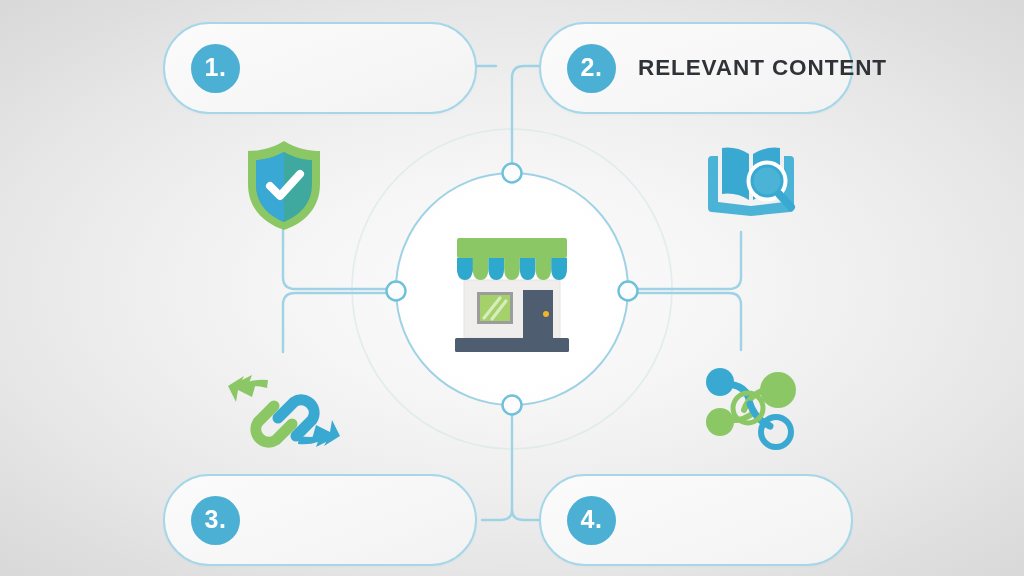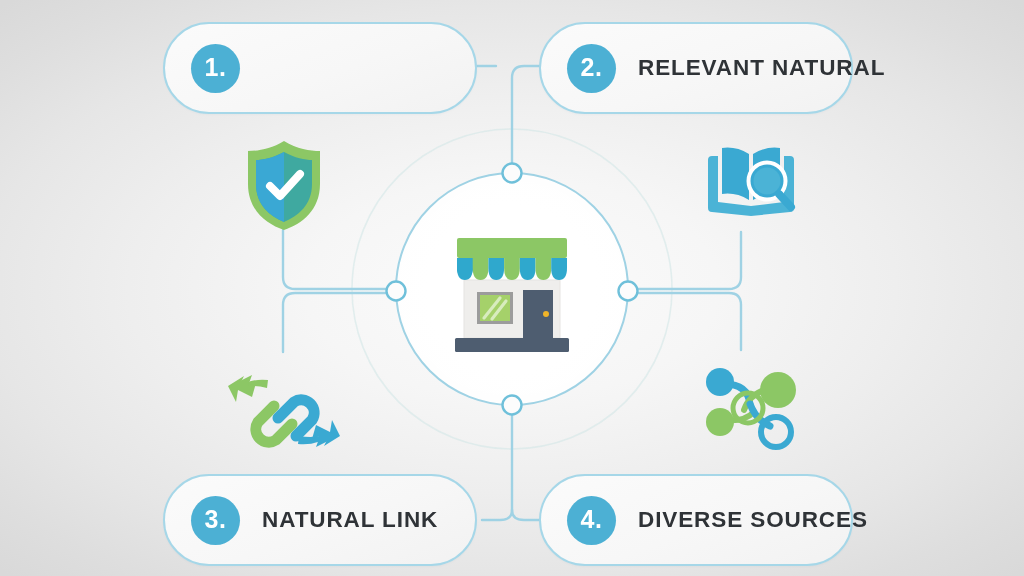--- a/index.html
+++ b/index.html
@@ -230,7 +230,7 @@
 
   <div class="pill pill-2">
     <div class="badge">2.</div>
-    <div class="pill-label">RELEVANT NATURAL</div>
+    <div class="pill-label">RELEVANT CONTENT</div>
   </div>
 
   <div class="pill pill-3">

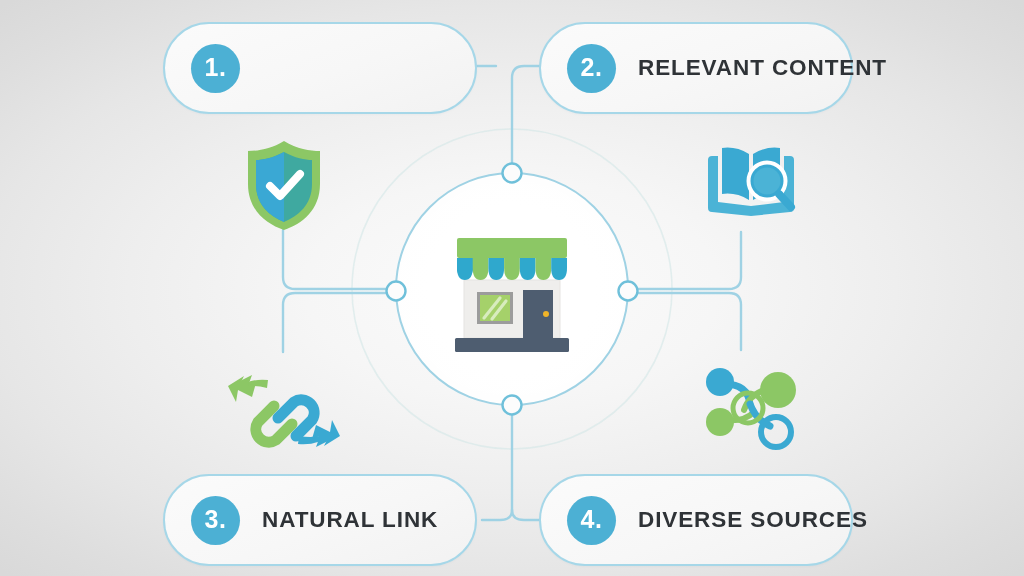--- a/index.html
+++ b/index.html
@@ -235,7 +235,6 @@
 
   <div class="pill pill-3">
     <div class="badge">3.</div>
-    <div class="pill-label">NATURAL LINK</div>
   </div>
 
   <div class="pill pill-4">

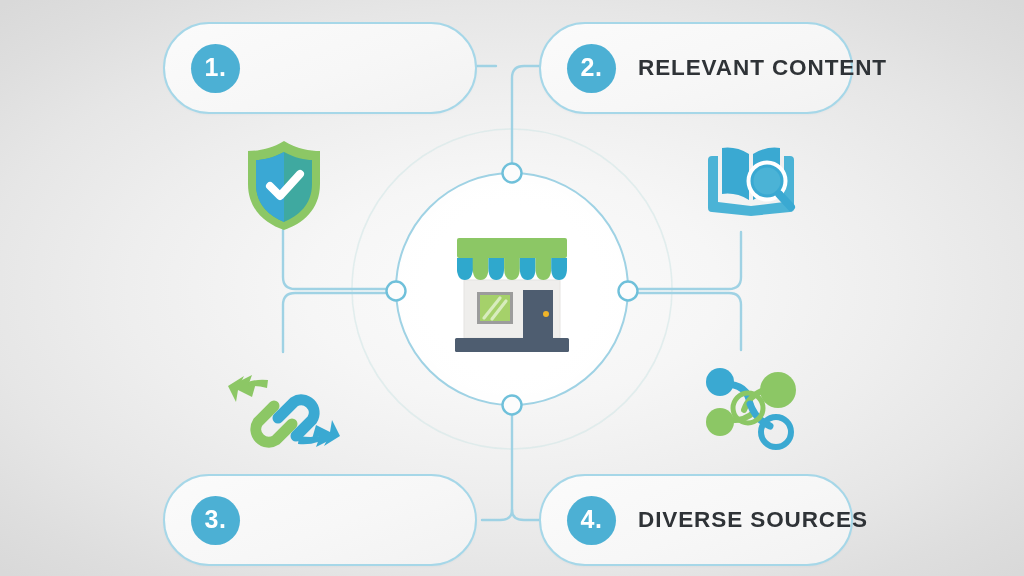--- a/index.html
+++ b/index.html
@@ -239,7 +239,6 @@
 
   <div class="pill pill-4">
     <div class="badge">4.</div>
-    <div class="pill-label">DIVERSE SOURCES</div>
   </div>
 
 </div>

